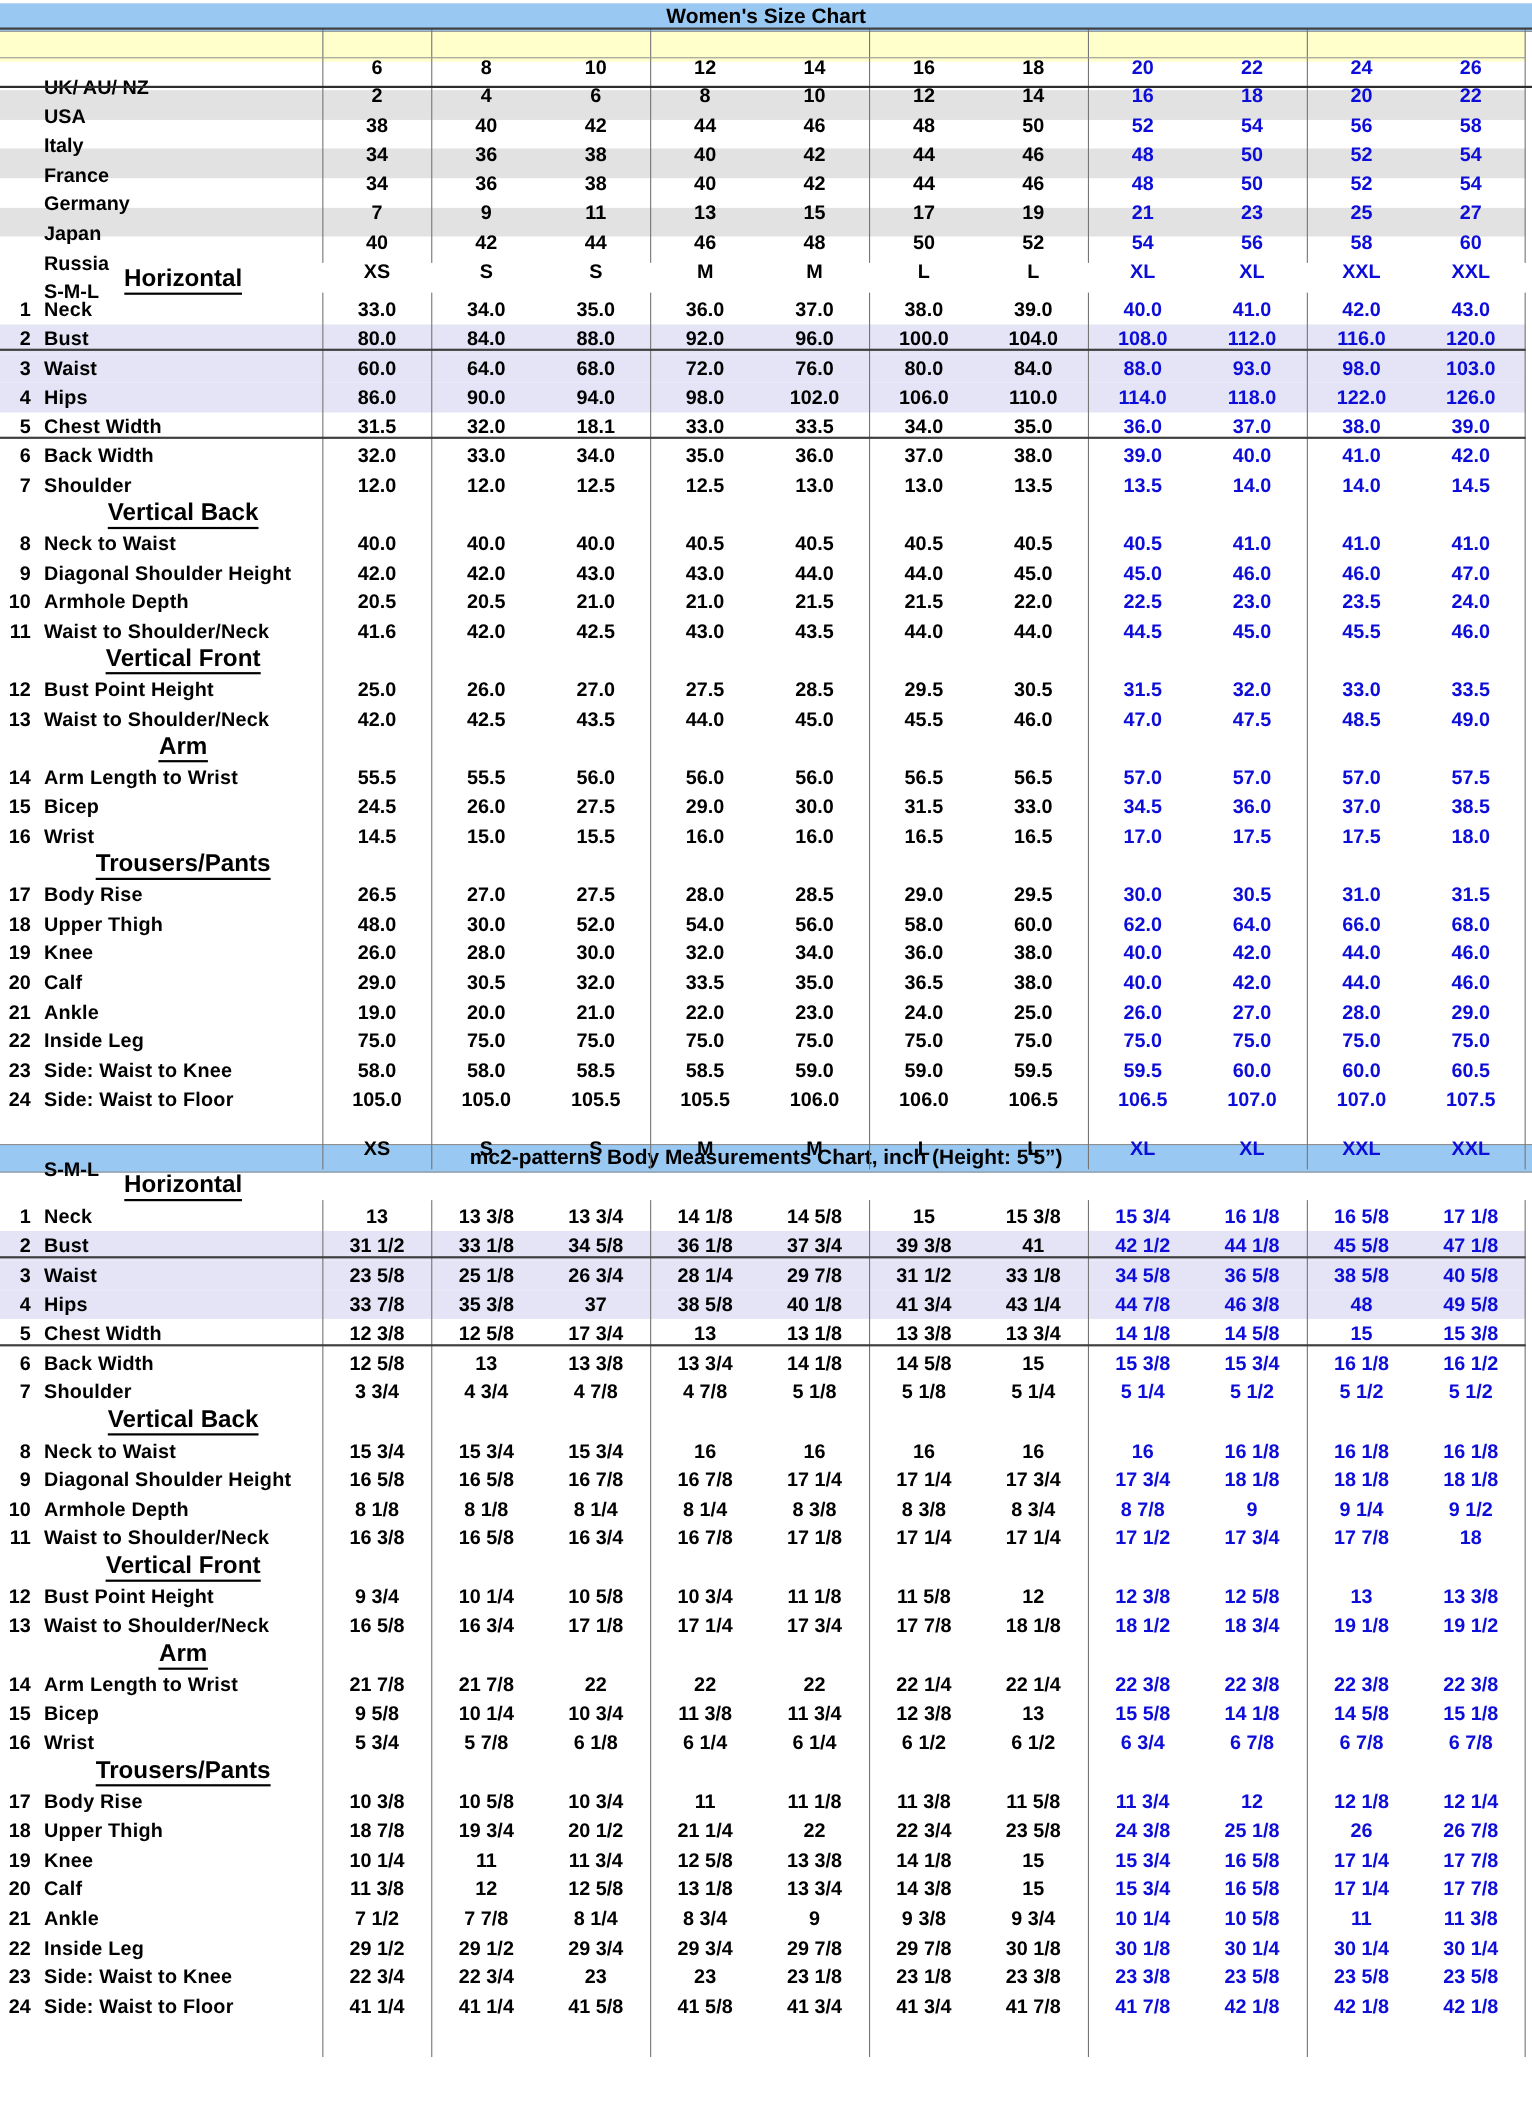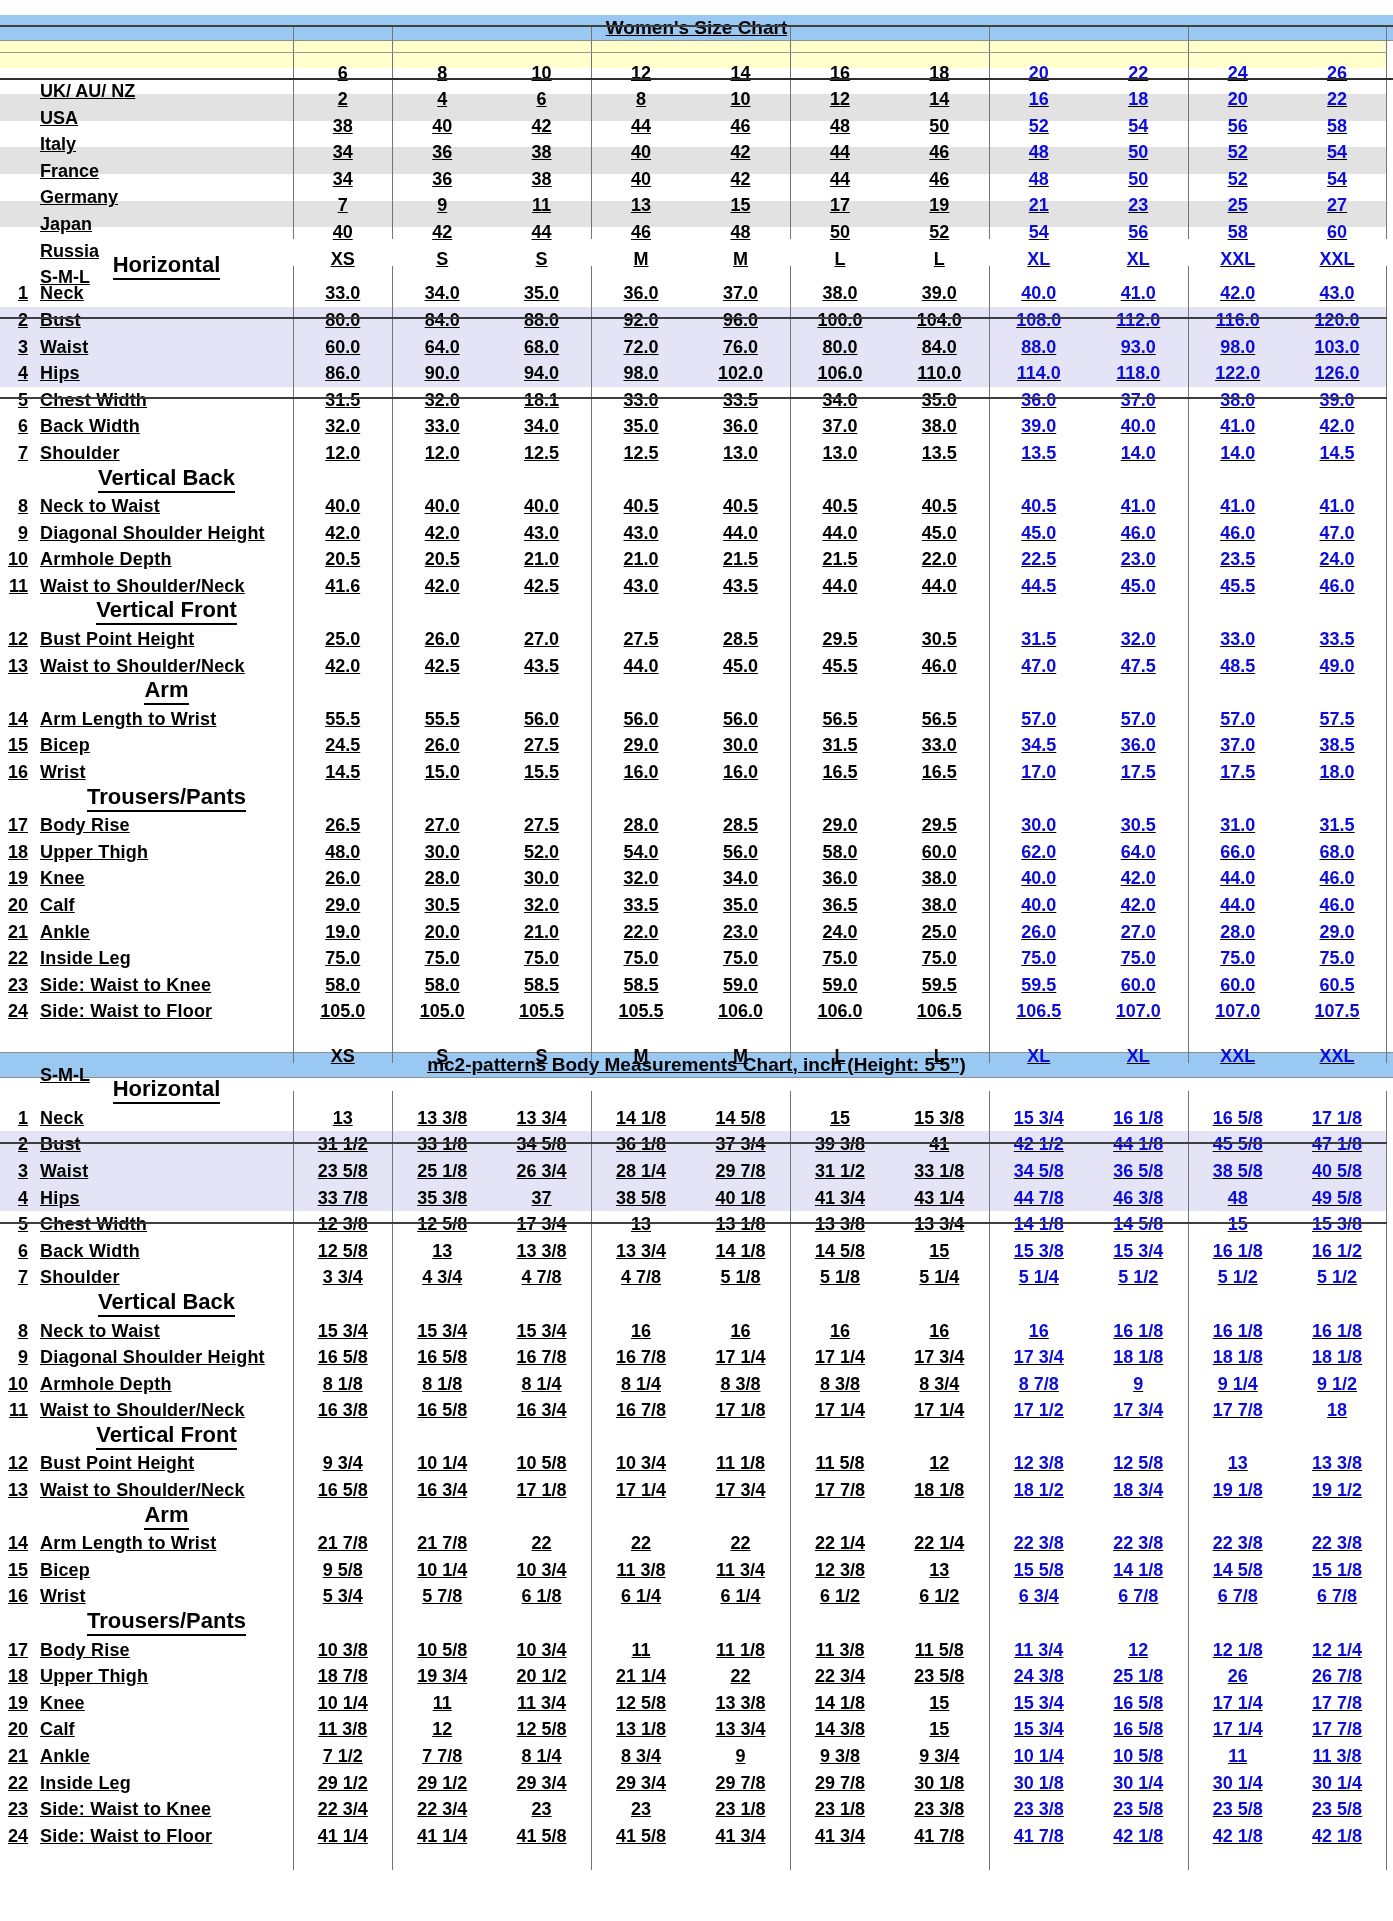--- a/index.html
+++ b/index.html
@@ -8,7 +8,7 @@
     font-family:"Liberation Sans",sans-serif;font-weight:bold;color:#000;
     overflow:hidden;
   }
-  #sheet{position:absolute;top:15px;left:0;width:1382px;text-decoration:underline;}
+  #sheet{position:absolute;top:3px;left:0;width:1382px;}
   .band{
     width:1393px;height:26.6px;line-height:24.6px;text-align:center;
     font-size:19px;background:#99C9F3;box-sizing:border-box;

